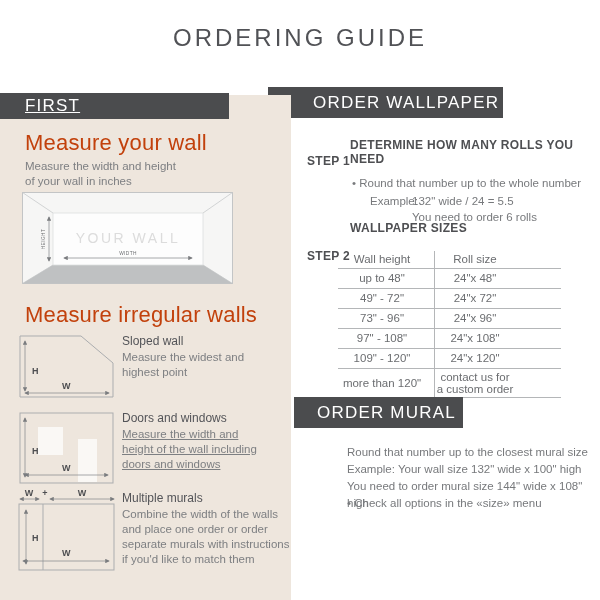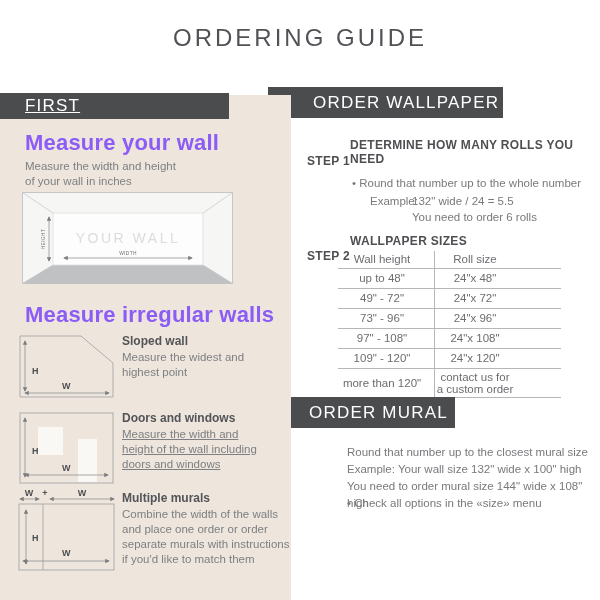--- a/index.html
+++ b/index.html
@@ -19,7 +19,7 @@
   .panel{left:0;top:95px;width:291px;height:505px;background:#eee6dd;z-index:2;}
   .z3{z-index:3;}
 
-  .h2{font-size:22px;color:#8b5cf6;letter-spacing:0.2px;font-weight:700;}
+  .h2{font-size:22px;color:#c2410c;letter-spacing:0.2px;font-weight:400;}
   .body-txt{font-size:11.5px;color:#7d7f82;line-height:15px;white-space:pre-line;}
   .item-title{font-size:12px;font-weight:700;color:#535458;}
 

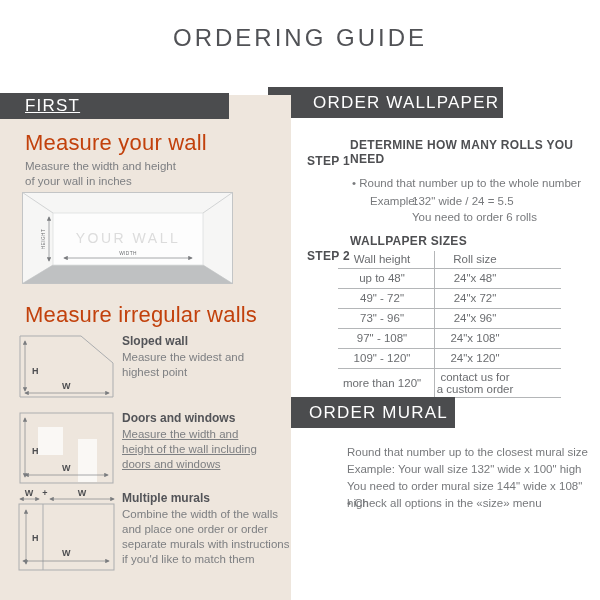--- a/index.html
+++ b/index.html
@@ -140,7 +140,7 @@
   <div class="abs r-txt" style="left:412px;top:209px;">You need to order 6 rolls</div>
 
   <div class="abs step-label" style="left:307px;top:233px;">STEP 2</div>
-  <div class="abs step-title" style="left:350px;top:234px;">WALLPAPER SIZES</div>
+  <div class="abs step-title" style="left:350px;top:221px;">WALLPAPER SIZES</div>
 
   <table class="abs sizes" style="left:338px;top:251px;">
     <tbody>

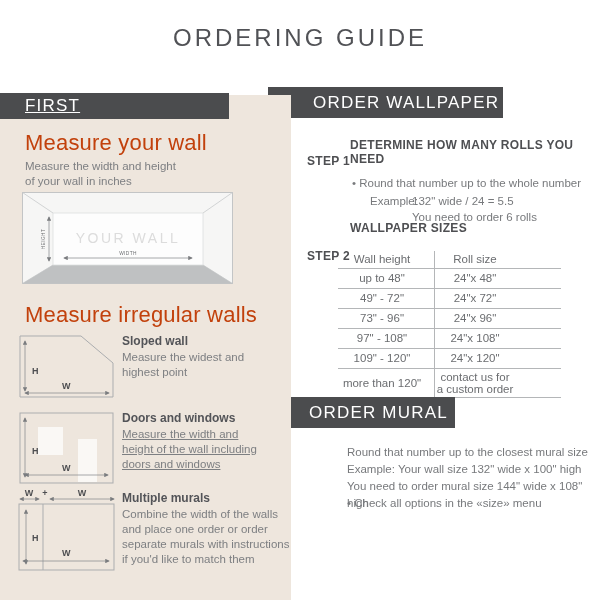--- a/index.html
+++ b/index.html
@@ -21,7 +21,7 @@
 
   .h2{font-size:22px;color:#c2410c;letter-spacing:0.2px;font-weight:400;}
   .body-txt{font-size:11.5px;color:#7d7f82;line-height:15px;white-space:pre-line;}
-  .item-title{font-size:12px;font-weight:700;color:#535458;}
+  .item-title{font-size:12px;font-weight:400;color:#535458;}
 
   .step-label{font-size:12px;font-weight:700;color:#4e4f52;letter-spacing:0.3px;margin-top:16px;}
   .step-title{font-size:12px;font-weight:700;color:#4e4f52;letter-spacing:0.3px;}

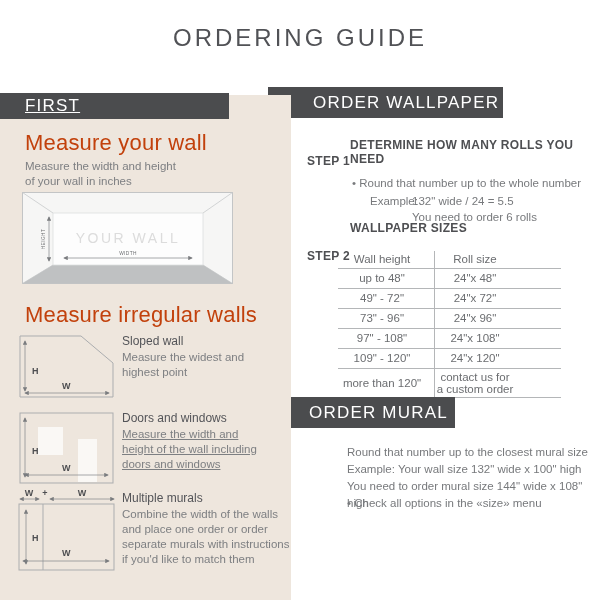--- a/index.html
+++ b/index.html
@@ -14,7 +14,7 @@
        font-size:17px;letter-spacing:1.2px;font-weight:400;}
   .bar-first{left:0;top:93px;width:229px;height:26px;padding-left:25px;z-index:3;box-sizing:border-box;text-decoration:underline;}
   .bar-wallpaper{left:268px;top:87px;width:235px;height:31px;padding-left:45px;z-index:1;box-sizing:border-box;}
-  .bar-mural{left:286px;top:397px;width:169px;height:31px;padding-left:23px;z-index:1;box-sizing:border-box;}
+  .bar-mural{left:294px;top:397px;width:169px;height:31px;padding-left:23px;z-index:1;box-sizing:border-box;}
 
   .panel{left:0;top:95px;width:291px;height:505px;background:#eee6dd;z-index:2;}
   .z3{z-index:3;}

